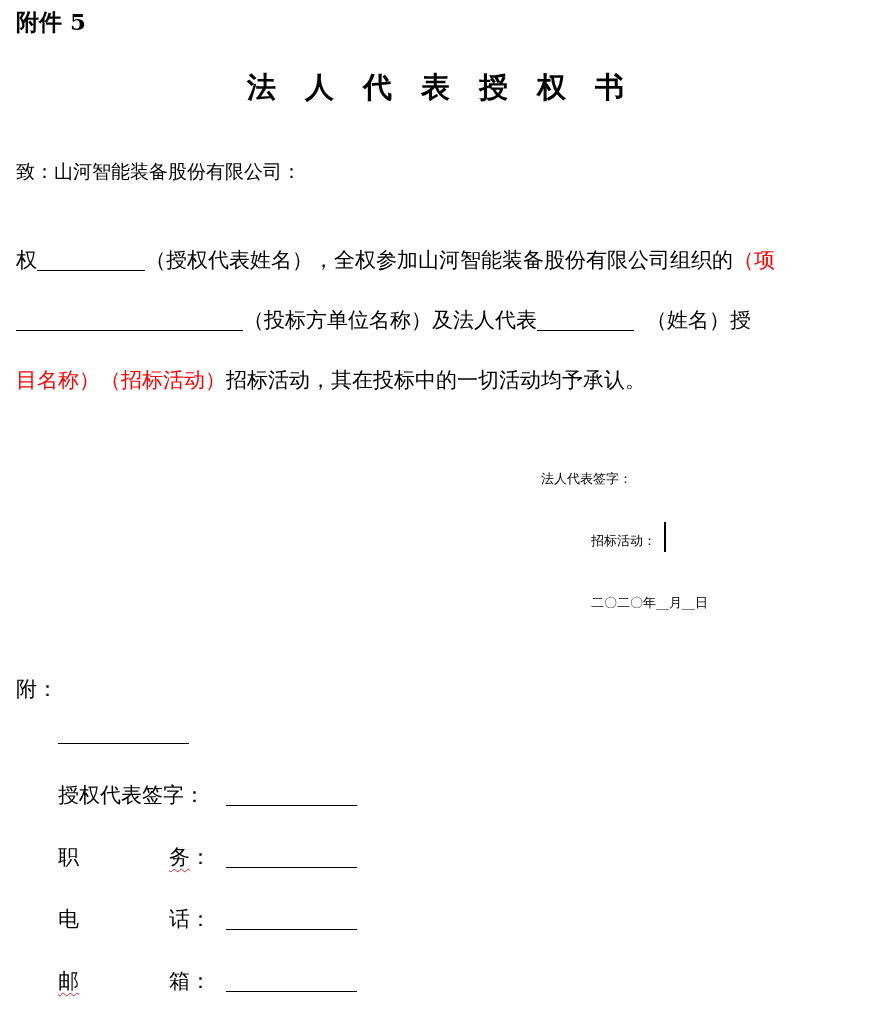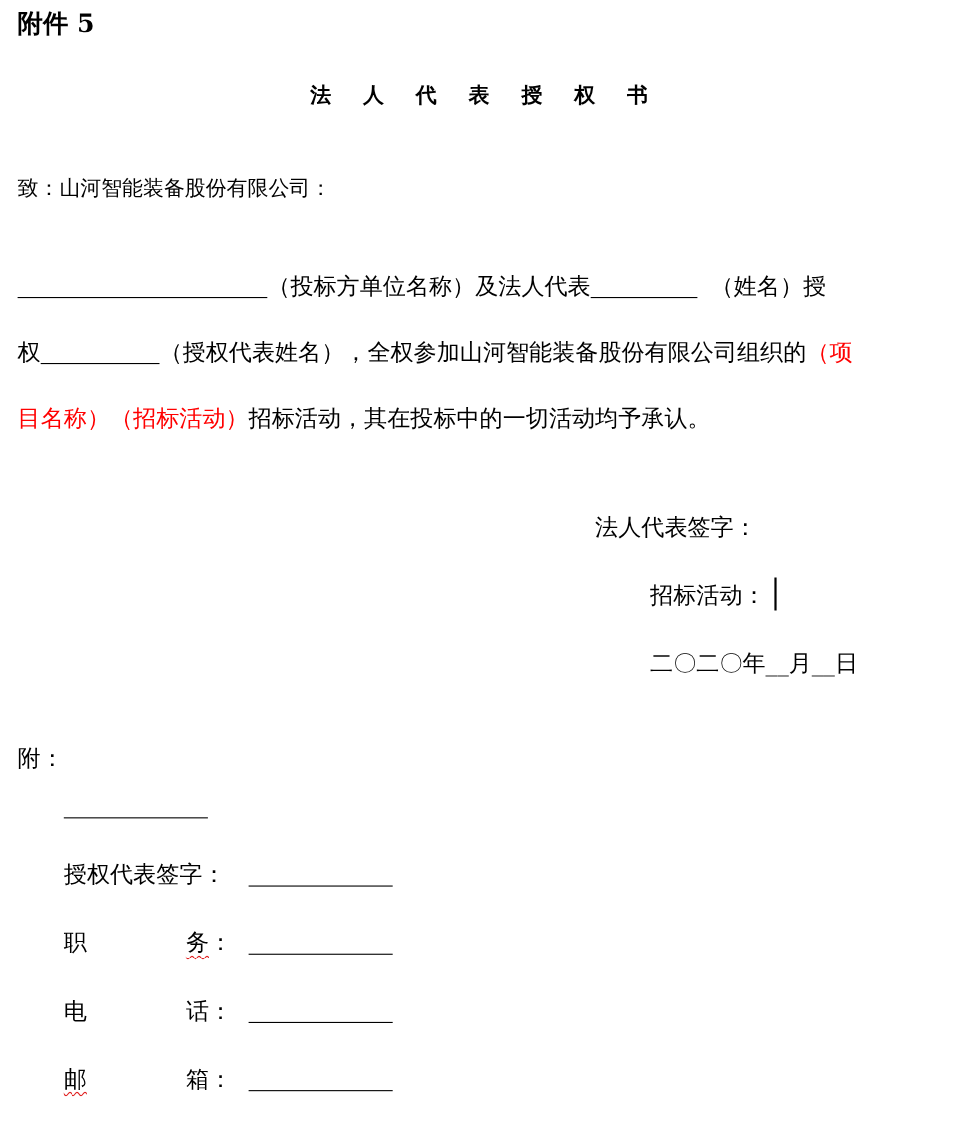--- a/index.html
+++ b/index.html
@@ -15,7 +15,7 @@
 
   .title {
     margin: 30px 0 0 0; text-align: center;
-    font-size: 19px; font-weight: bold; line-height: 40px;
+    font-size: 29px; font-weight: bold; line-height: 40px;
     letter-spacing: 29px; text-indent: 29px; white-space: nowrap;
   }
 

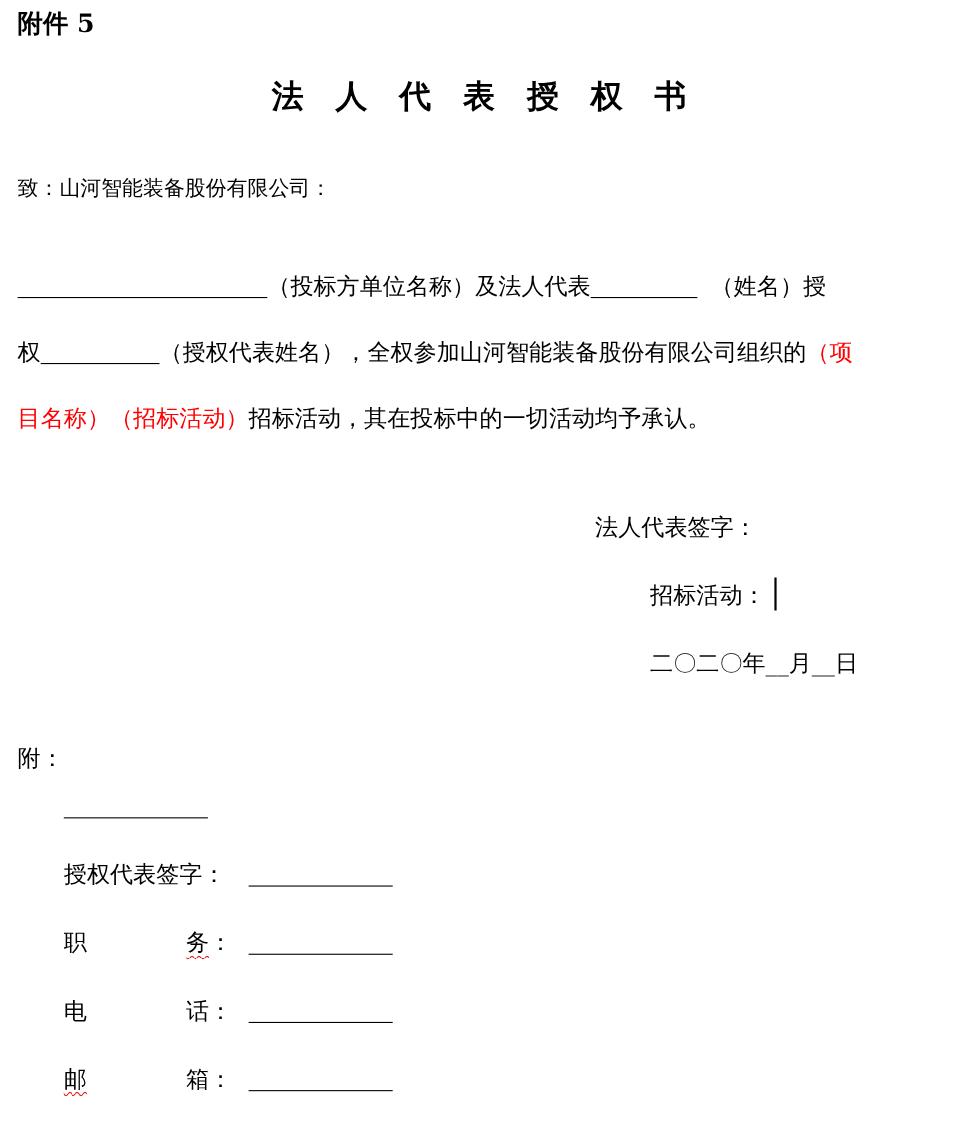--- a/index.html
+++ b/index.html
@@ -71,8 +71,8 @@
   <div class="salutation">致：山河智能装备股份有限公司：</div>
 
   <div class="body-para">
+    <div class="bline"><span>权</span><span class="blank w3"></span><span>（授权代表姓名），全权参加山河智能装备股份有限公司组织的</span><span class="red">（项</span></div>
     <div class="bline"><span class="blank w1"></span><span>（投标方单位名称）及法人代表</span><span class="blank w2"></span><span class="gap">（姓名）授</span></div>
-    <div class="bline"><span>权</span><span class="blank w3"></span><span>（授权代表姓名），全权参加山河智能装备股份有限公司组织的</span><span class="red">（项</span></div>
     <div class="bline"><span class="red">目名称）（招标活动）</span><span>招标活动，其在投标中的一切活动均予承认。</span></div>
   </div>
 

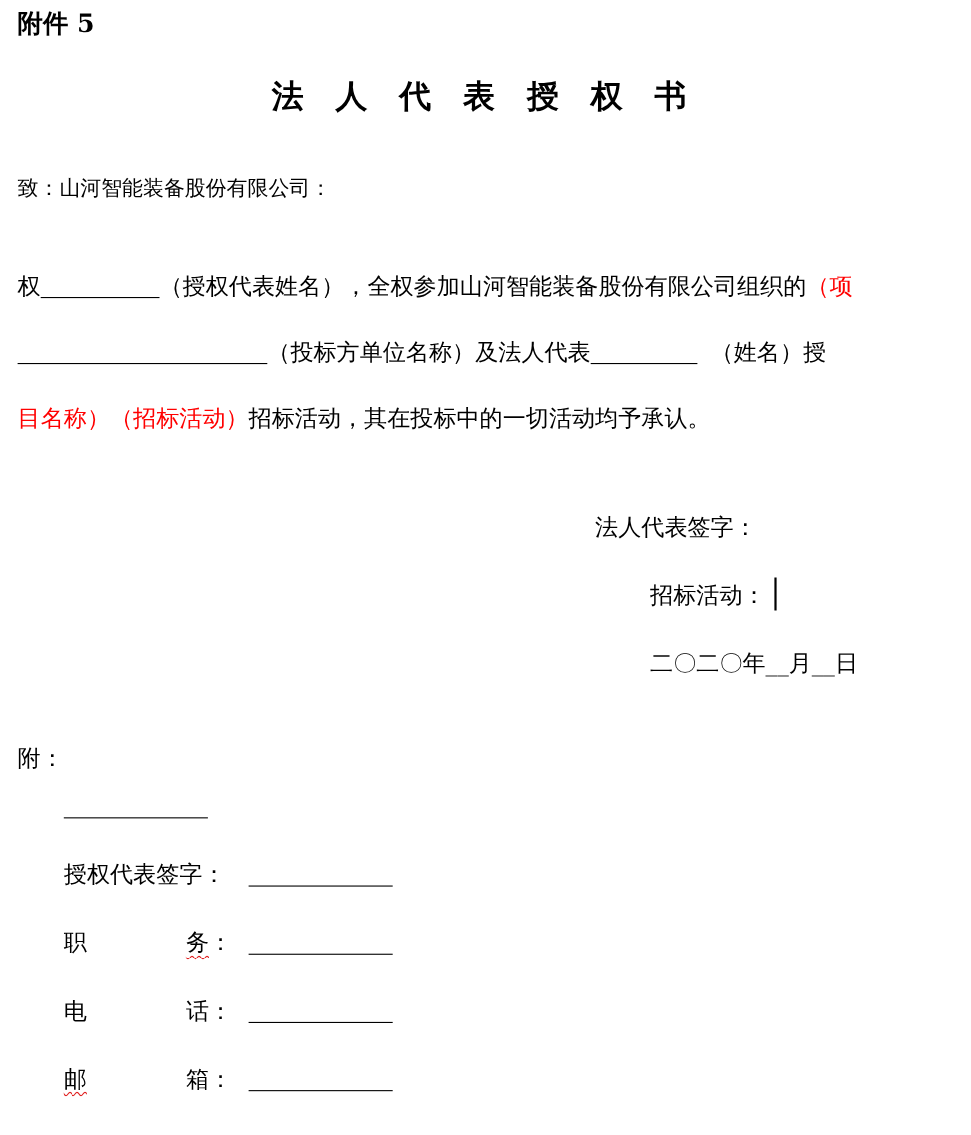--- a/index.html
+++ b/index.html
@@ -34,7 +34,7 @@
   .gap { margin-left: 12px; }
   .red { color: #ff0000; }
 
-  .sig-block { margin-top: 38px; font-size: 21px; }
+  .sig-block { margin-top: 38px; font-size: 13px; }
   .sig-line { height: 62px; line-height: 62px; white-space: nowrap; }
   .sig1 { padding-left: 525px; }
   .sig2 { padding-left: 575px; }

